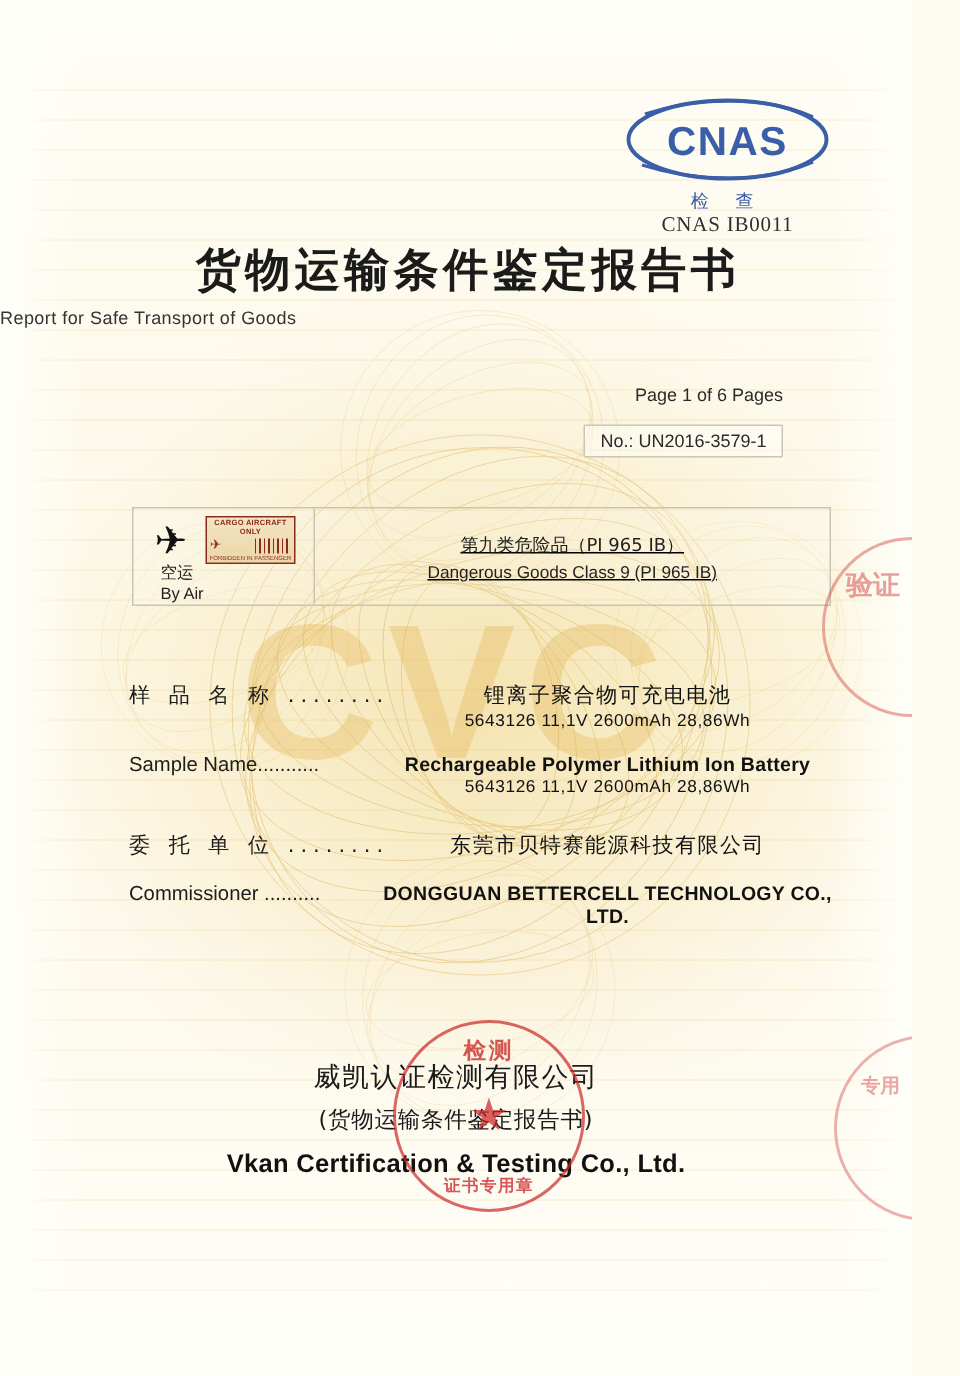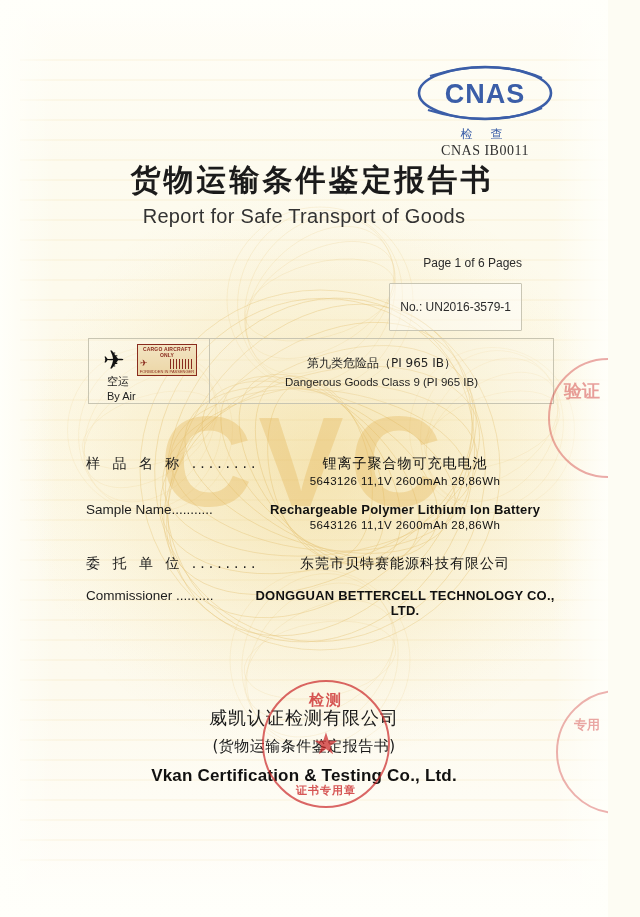--- a/index.html
+++ b/index.html
@@ -106,9 +106,9 @@
     top: 205px;
     left: 0;
     right: 0;
-    text-align: center;
+    text-align: left;
     font-family: "Liberation Sans", sans-serif;
-    font-size: 20px;
+    font-size: 12px;
     color: #333;
     letter-spacing: 0.3px;
   }

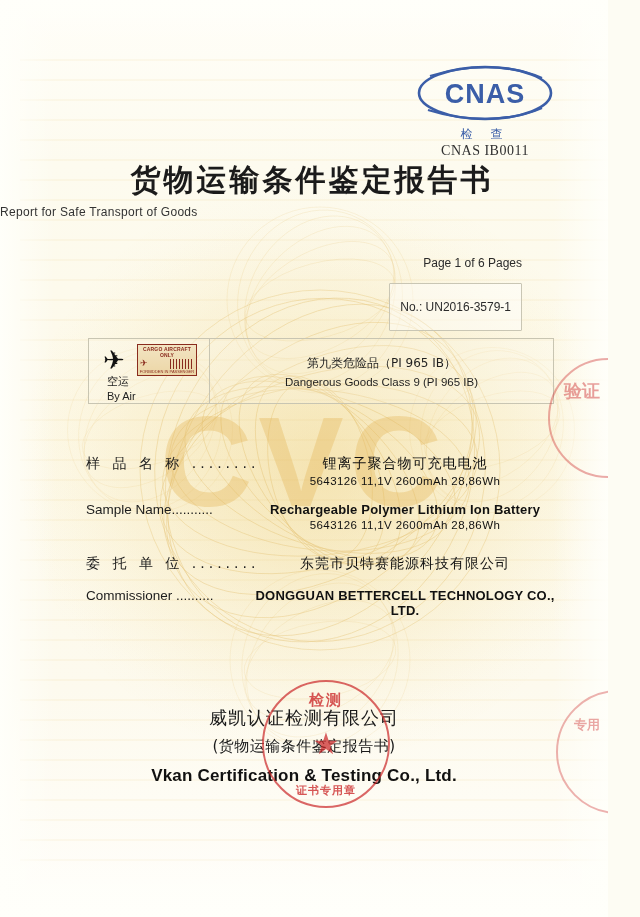--- a/index.html
+++ b/index.html
@@ -129,7 +129,7 @@
     color: #2b2b2b;
     border: 1px solid #c9c6b4;
     background: rgba(255,255,255,0.45);
-    padding: 16px 10px;
+    padding: 3px 10px;
     border-radius: 1px;
   }
 

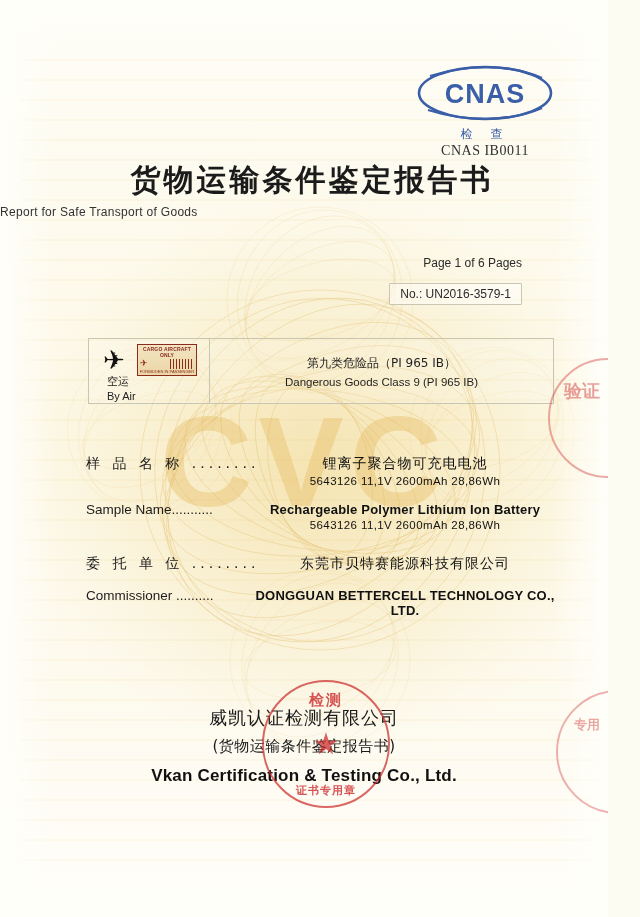--- a/index.html
+++ b/index.html
@@ -220,6 +220,7 @@
     align-items: center;
     justify-content: center;
     gap: 4px;
+    text-decoration: underline;
   }
   .mode-right .dg-cn {
     font-size: 12px;

